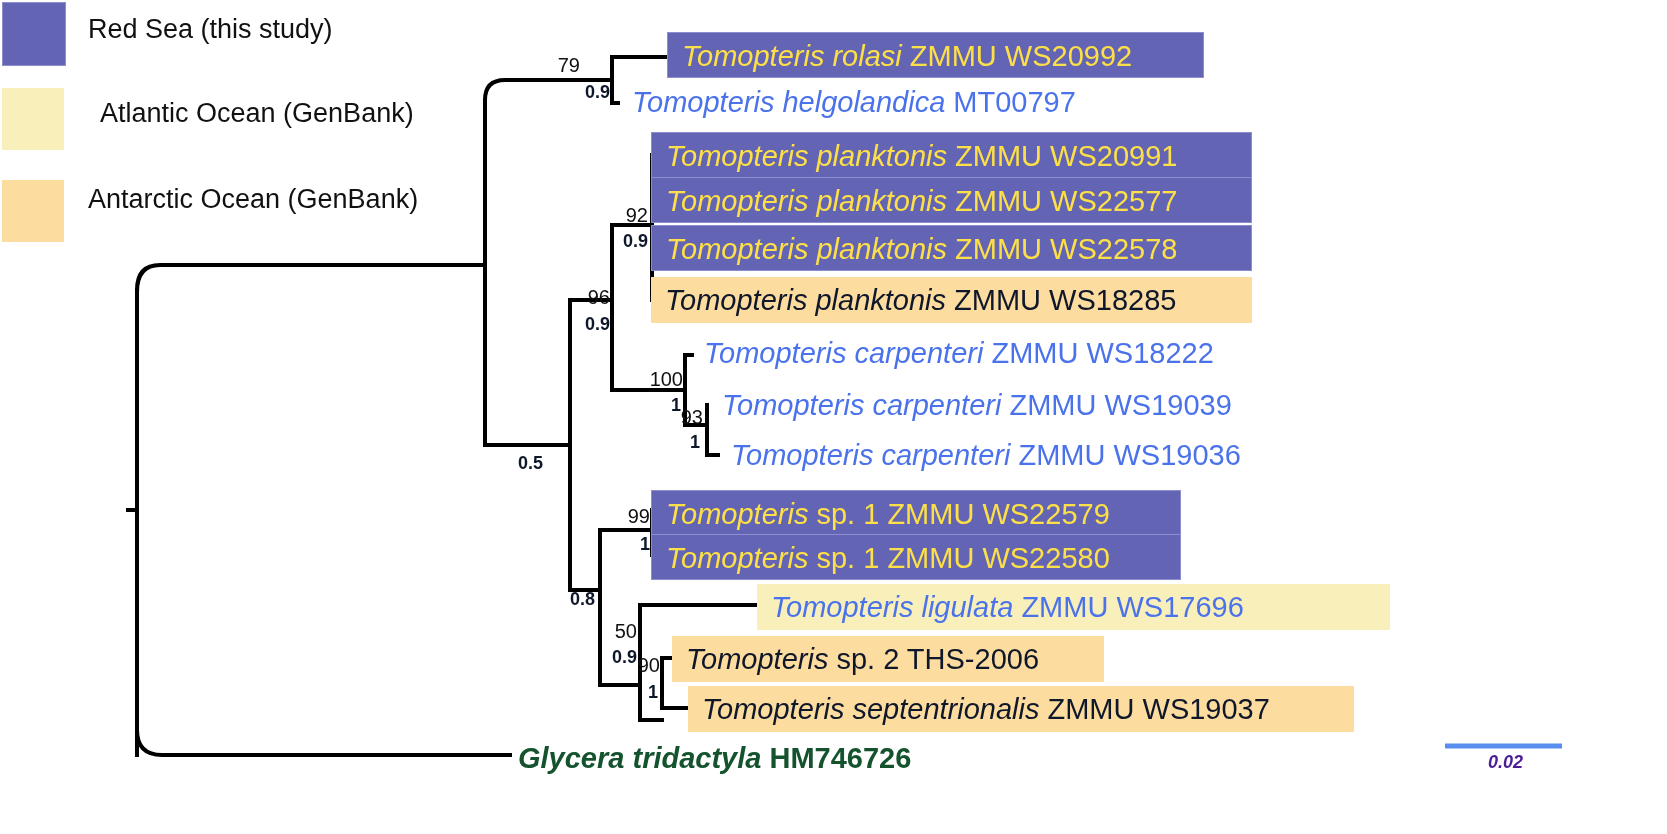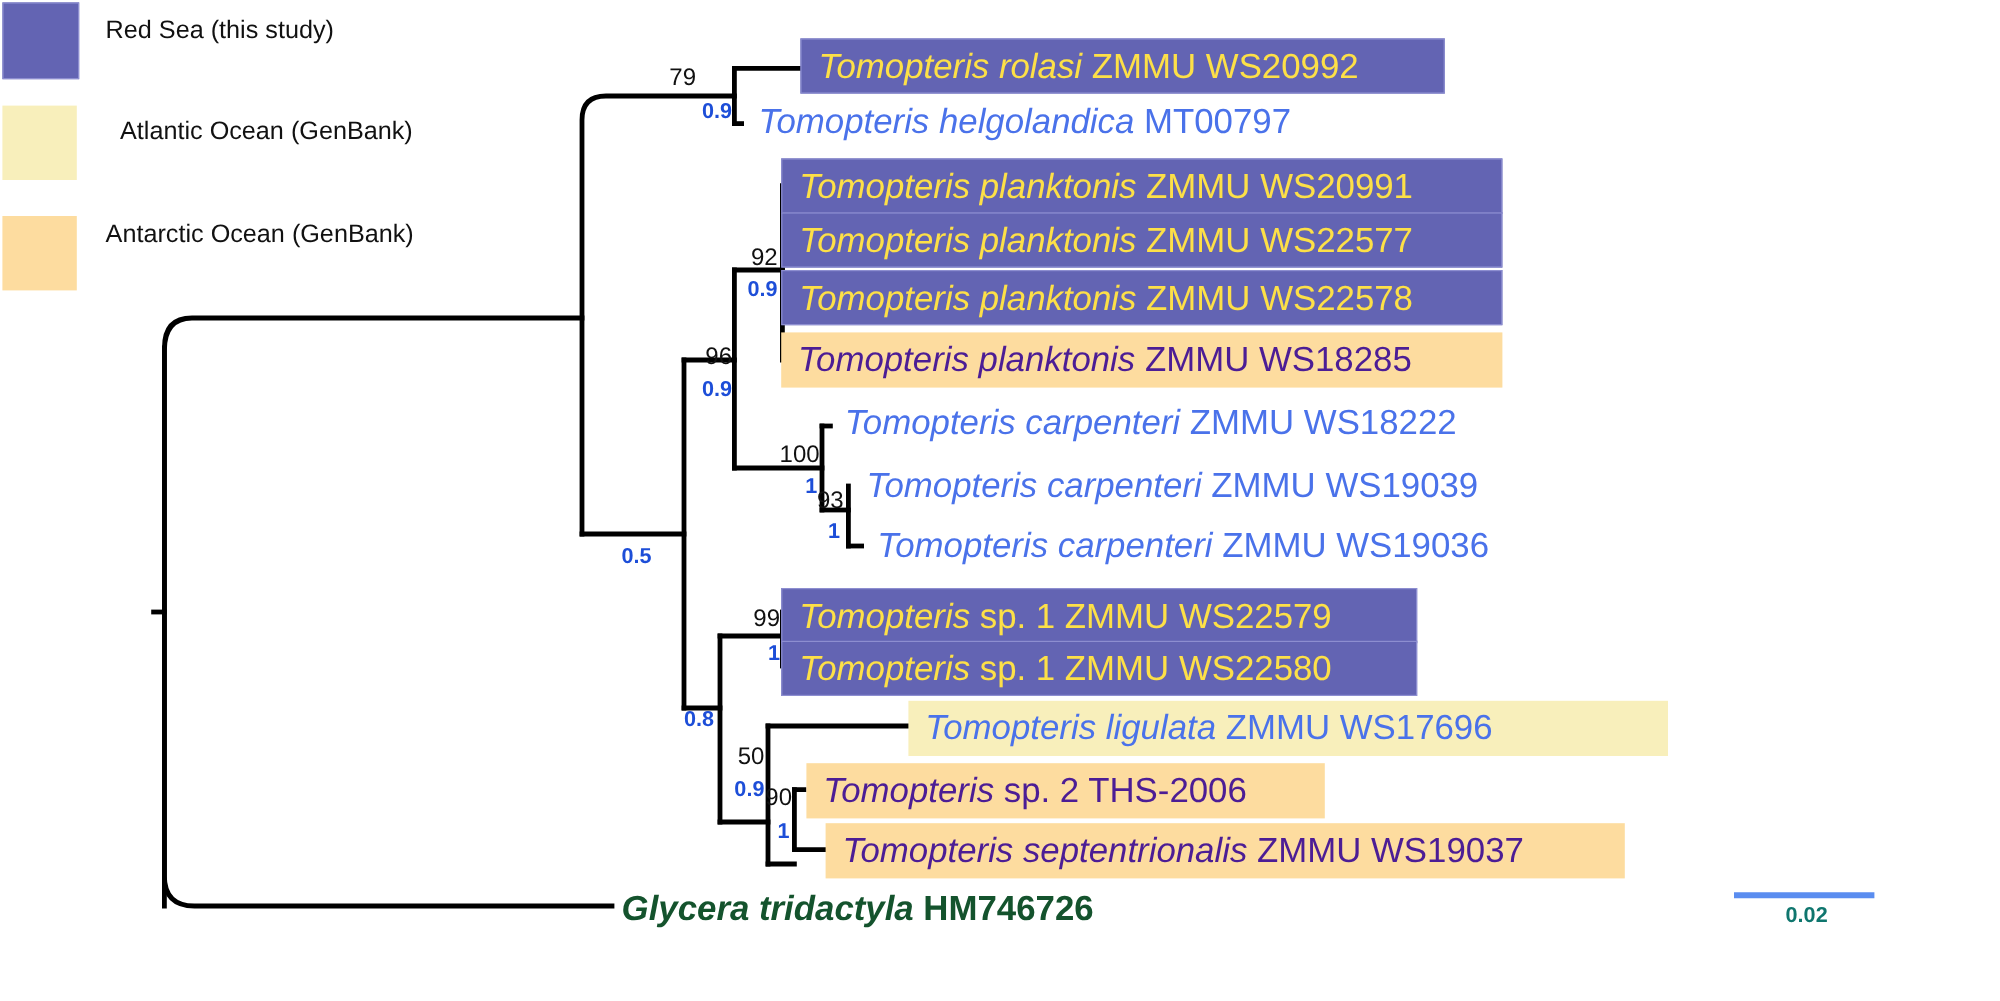--- a/index.html
+++ b/index.html
@@ -7,7 +7,7 @@
          font-family: "Liberation Sans", "DejaVu Sans", sans-serif; }
   #tree { position: absolute; left: 0; top: 0; }
   .legend-swatch { position: absolute; left: 2px; width: 62px; height: 62px; }
-  .legend-label { position: absolute; left: 88px; font-size: 21px; color: #111; white-space: nowrap; }
+  .legend-label { position: absolute; left: 88px; font-size: 27px; color: #111; white-space: nowrap; }
   .tip { position: absolute; height: 46px; line-height: 46px; font-size: 29px; white-space: nowrap;
          padding: 0 12px 0 14px; box-sizing: border-box; }
   .tip i { font-style: italic; }

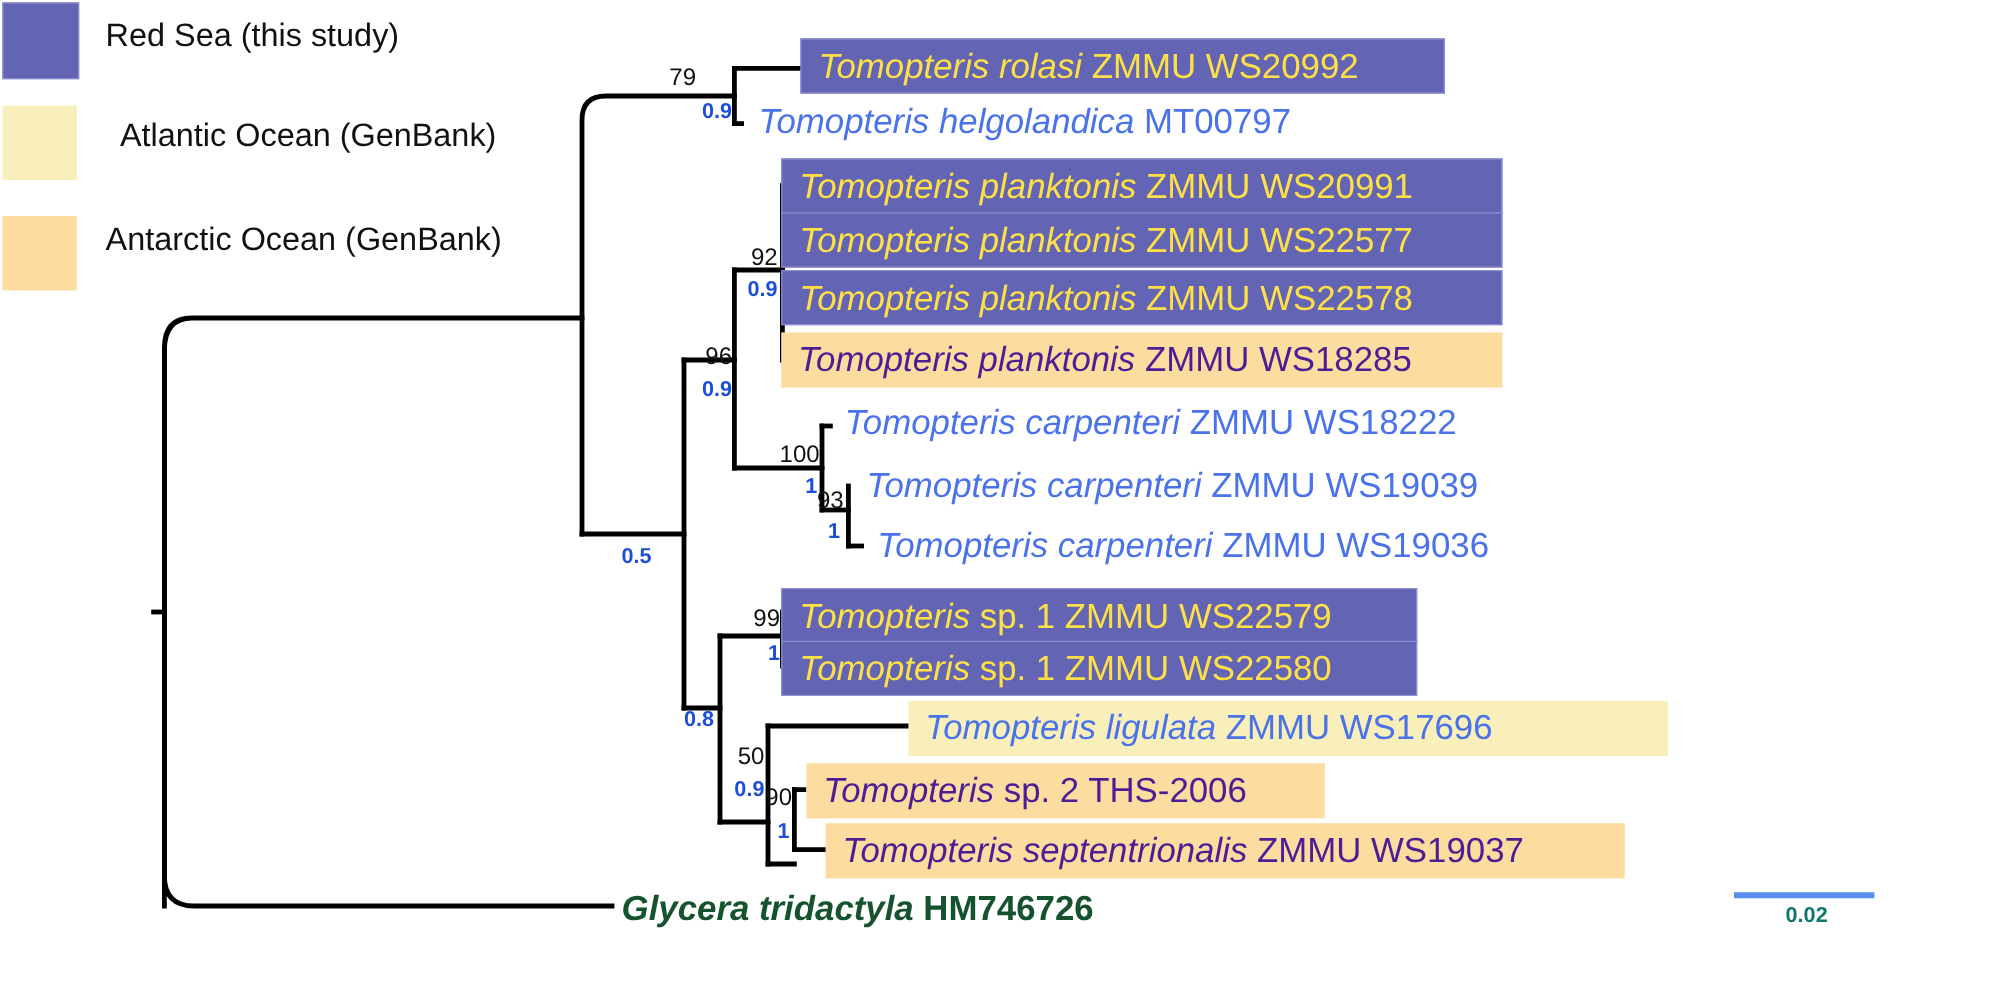--- a/index.html
+++ b/index.html
@@ -17,7 +17,7 @@
   .tip.none { background: transparent; color: #4a72ea; }
   .tip.outgroup { color: #14532d; font-weight: bold; background: transparent; padding-left: 8px; }
   .bs { position: absolute; font-size: 20px; color: #111; text-align: right; }
-  .pp { position: absolute; font-size: 18px; color: #1d4ed8; font-weight: bold; text-align: right; }
+  .pp { position: absolute; font-size: 18px; color: #0f172a; font-weight: bold; text-align: right; }
   .scale-label { position: absolute; font-size: 18px; color: #0f766e; font-weight: bold; }
 </style>
 </head>

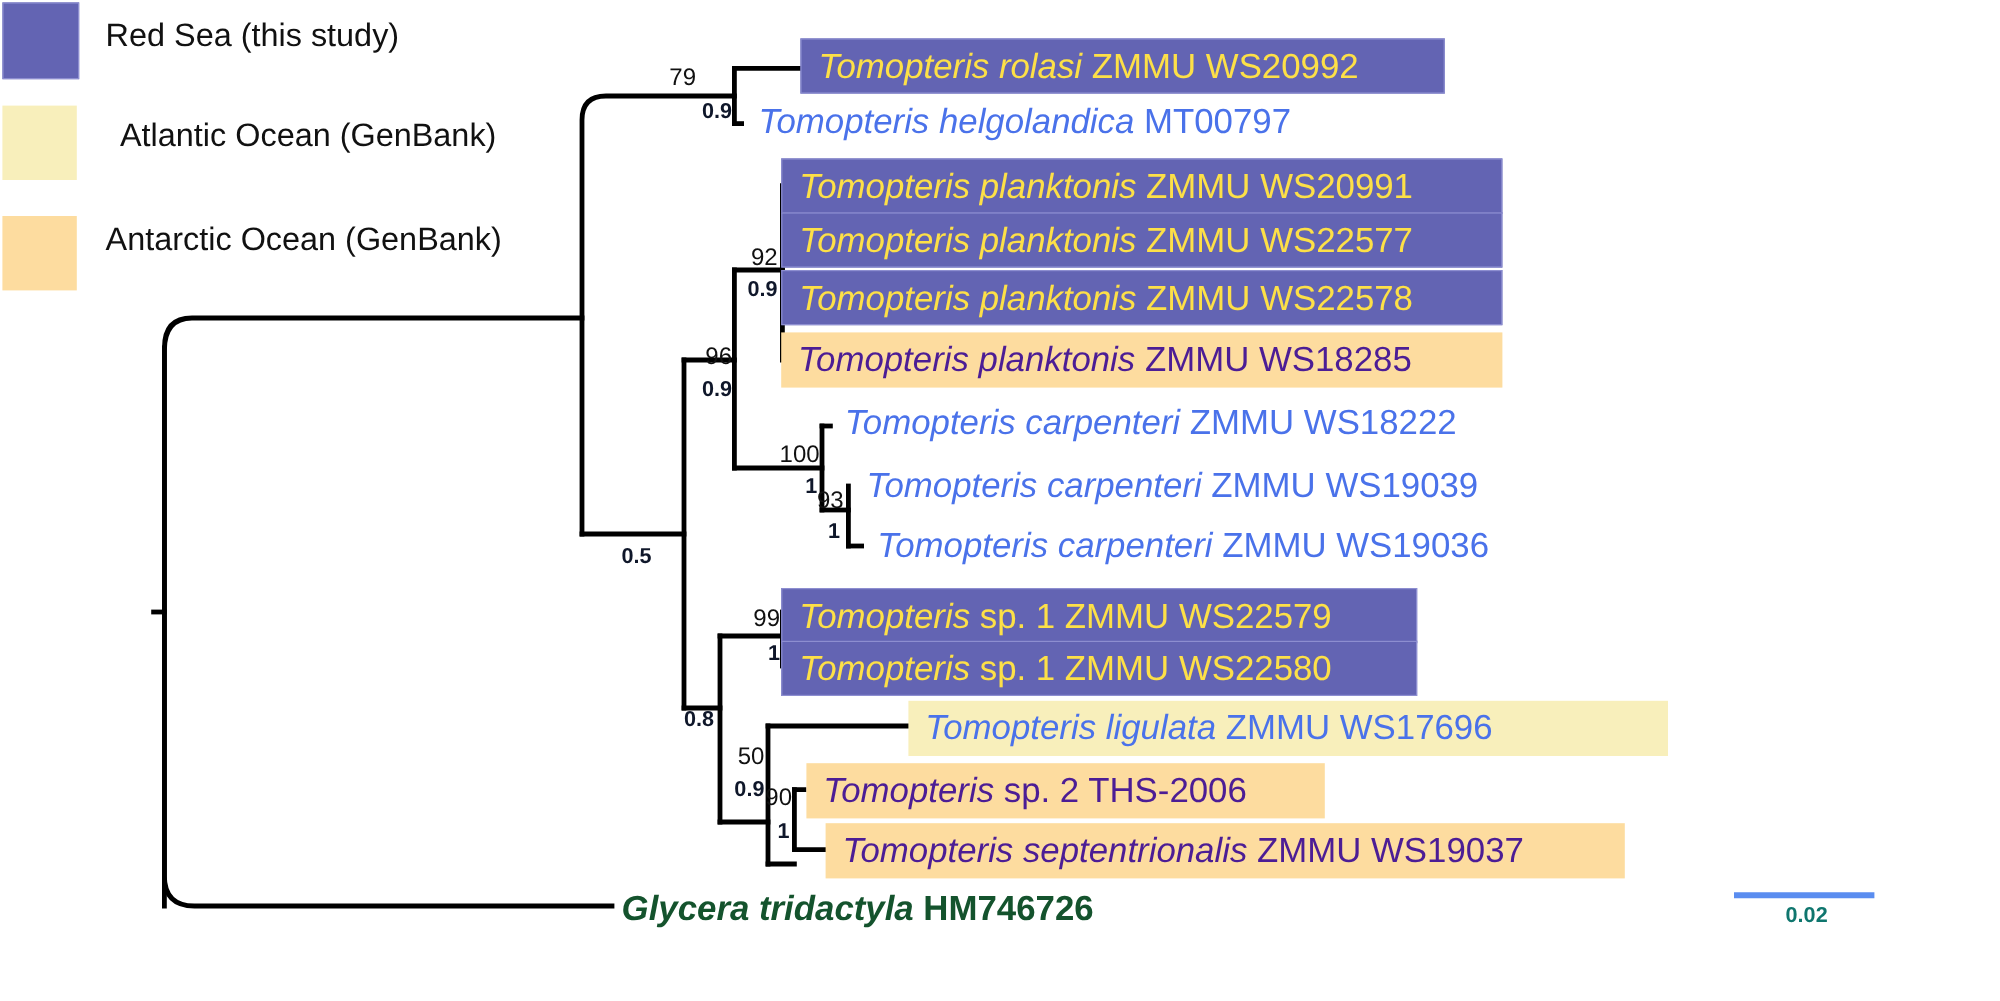--- a/index.html
+++ b/index.html
@@ -13,7 +13,7 @@
   .tip i { font-style: italic; }
   .tip.red { background: #6364b3; color: #fde047; border: 1px solid #8d8ed0; }
   .tip.atl { background: #f8efbb; color: #4a72ea; }
-  .tip.ant { background: #fddc9f; color: #4c1d95; }
+  .tip.ant { background: #fddc9f; color: #0f172a; }
   .tip.none { background: transparent; color: #4a72ea; }
   .tip.outgroup { color: #14532d; font-weight: bold; background: transparent; padding-left: 8px; }
   .bs { position: absolute; font-size: 20px; color: #111; text-align: right; }

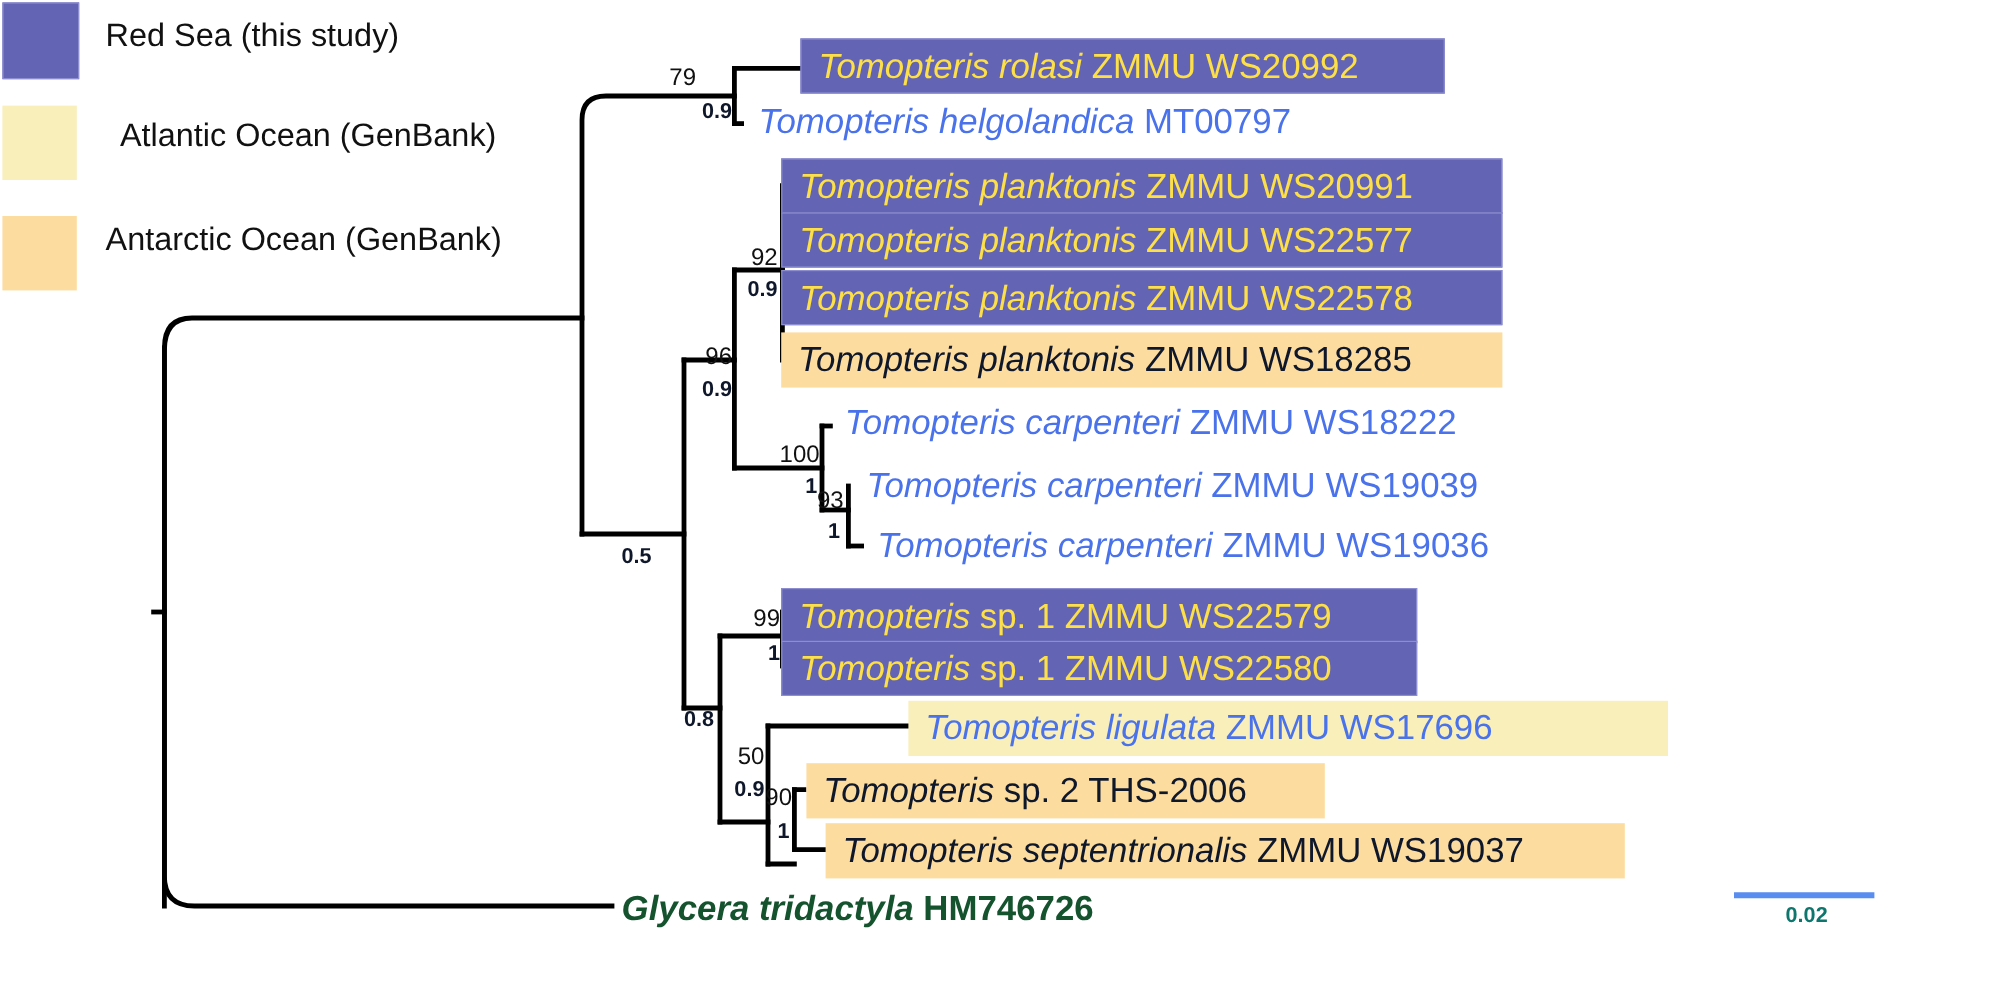--- a/index.html
+++ b/index.html
@@ -18,7 +18,7 @@
   .tip.outgroup { color: #14532d; font-weight: bold; background: transparent; padding-left: 8px; }
   .bs { position: absolute; font-size: 20px; color: #111; text-align: right; }
   .pp { position: absolute; font-size: 18px; color: #0f172a; font-weight: bold; text-align: right; }
-  .scale-label { position: absolute; font-size: 18px; color: #0f766e; font-weight: bold; }
+  .scale-label { position: absolute; font-size: 18px; color: #4c1d95; font-weight: bold; font-style: italic; }
 </style>
 </head>
 <body>

